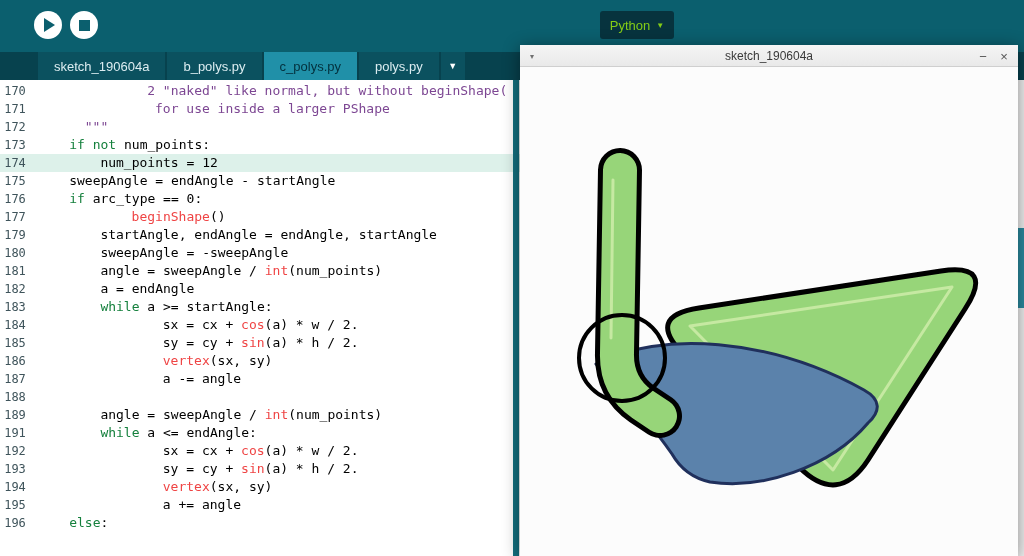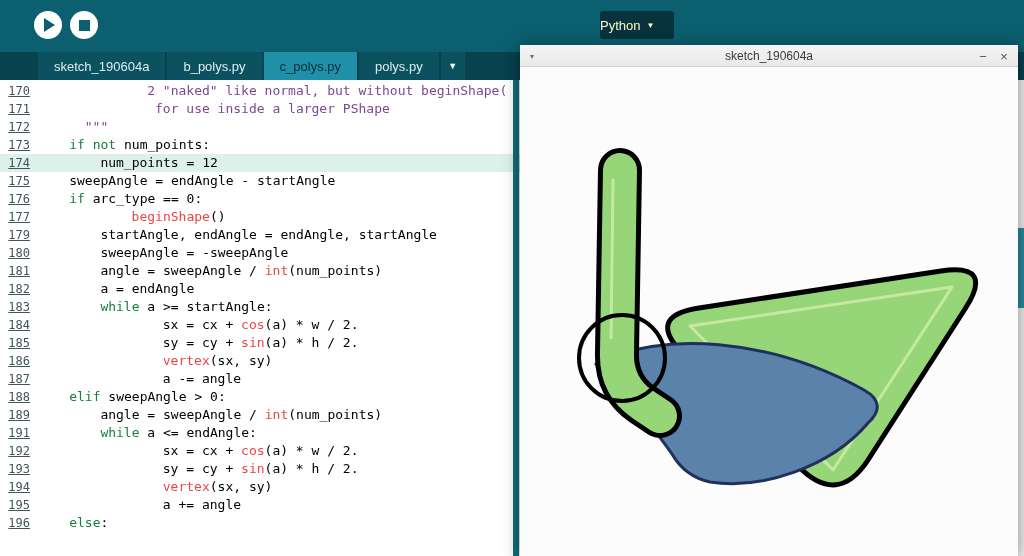--- a/index.html
+++ b/index.html
@@ -13,7 +13,7 @@
   .tb-btn.stop { left:70px; }
   .play-tri { display:block; width:0; height:0; border-top:7px solid transparent; border-bottom:7px solid transparent; border-left:11px solid #0b5f6e; margin-left:3px; }
   .stop-sq { display:block; width:11px; height:11px; background:#0b5f6e; }
-  .mode-btn { position:absolute; left:600px; top:11px; width:74px; height:28px; background:#07333e; border-radius:3px; color:#fef9c3; font-size:13px; display:flex; align-items:center; gap:6px; cursor:pointer; }
+  .mode-btn { position:absolute; left:600px; top:11px; width:74px; height:28px; background:#07333e; border-radius:3px; color:#84cc16; font-size:13px; display:flex; align-items:center; justify-content:center; gap:6px; cursor:pointer; }
   .mode-btn .arrow { font-size:8px; margin-top:1px; }
 
   

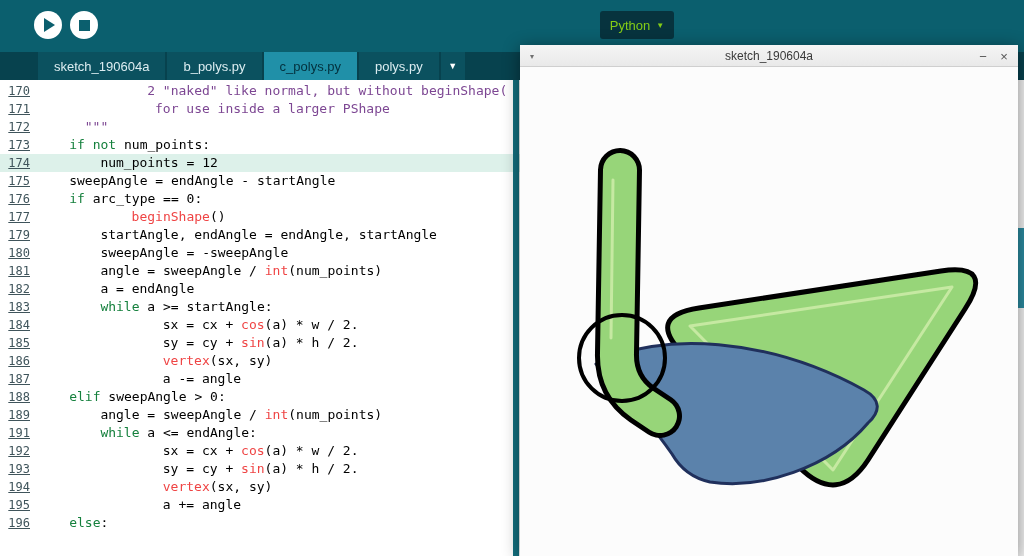--- a/index.html
+++ b/index.html
@@ -27,7 +27,7 @@
   .editor { position:absolute; top:80px; left:0; width:1017px; height:476px; background:#ffffff; overflow:hidden; font-family:"DejaVu Sans Mono","Liberation Mono",monospace; font-size:13px; line-height:18px; padding-top:2px; }
   .line { display:flex; height:18px; white-space:pre; }
   .line.hl { background:#ddf1ea; }
-  .gutter { flex:0 0 30px; text-align:right; color:#3f545b; font-size:12px; line-height:18px;text-decoration:underline; }
+  .gutter { flex:0 0 30px; text-align:center; color:#3f545b; font-size:12px; line-height:18px; }
   .code { margin-left:8px; white-space:pre; }
   .tok-k { color:#15803d; }
   .tok-f { color:#ef4444; }

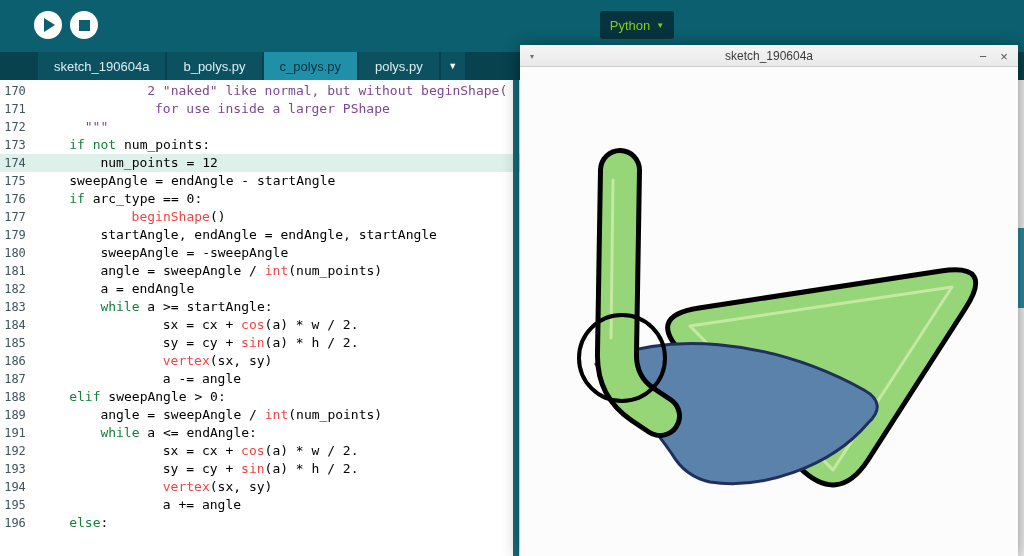--- a/index.html
+++ b/index.html
@@ -107,7 +107,7 @@
         <div class="line"><span class="gutter">185</span><span class="code" style="padding-left: 124.8px;"><span class="tok-p">sy = cy + </span><span class="tok-f">sin</span><span class="tok-p">(a) * h / 2.</span></span></div>
         <div class="line"><span class="gutter">186</span><span class="code" style="padding-left: 124.8px;"><span class="tok-f">vertex</span><span class="tok-p">(sx, sy)</span></span></div>
         <div class="line"><span class="gutter">187</span><span class="code" style="padding-left: 124.8px;"><span class="tok-p">a -= angle</span></span></div>
-        <div class="line"><span class="gutter">188</span><span class="code" style="padding-left: 31.2px;"><span class="tok-k">elif</span><span class="tok-p"> sweepAngle &gt; 0:</span></span></div>
+        <div class="line"><span class="gutter">188</span></div>
         <div class="line"><span class="gutter">189</span><span class="code" style="padding-left: 62.4px;"><span class="tok-p">angle = sweepAngle / </span><span class="tok-f">int</span><span class="tok-p">(num_points)</span></span></div>
         <div class="line"><span class="gutter">191</span><span class="code" style="padding-left: 62.4px;"><span class="tok-k">while</span><span class="tok-p"> a &lt;= endAngle:</span></span></div>
         <div class="line"><span class="gutter">192</span><span class="code" style="padding-left: 124.8px;"><span class="tok-p">sx = cx + </span><span class="tok-f">cos</span><span class="tok-p">(a) * w / 2.</span></span></div>

